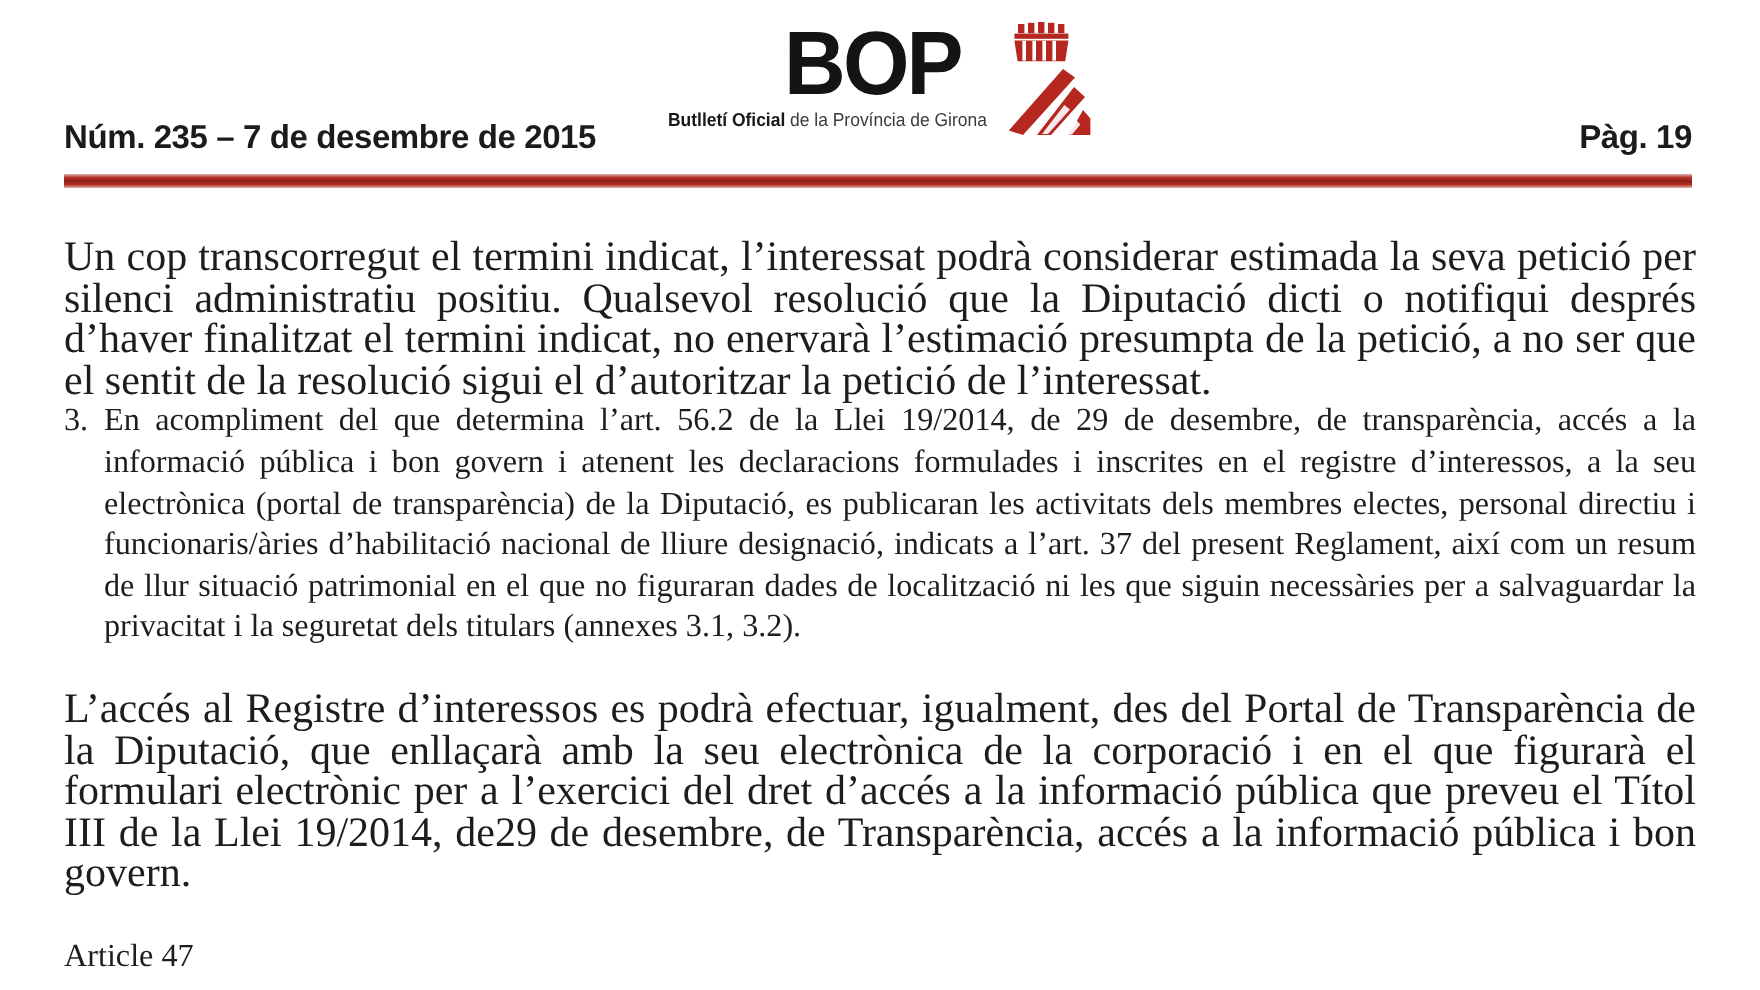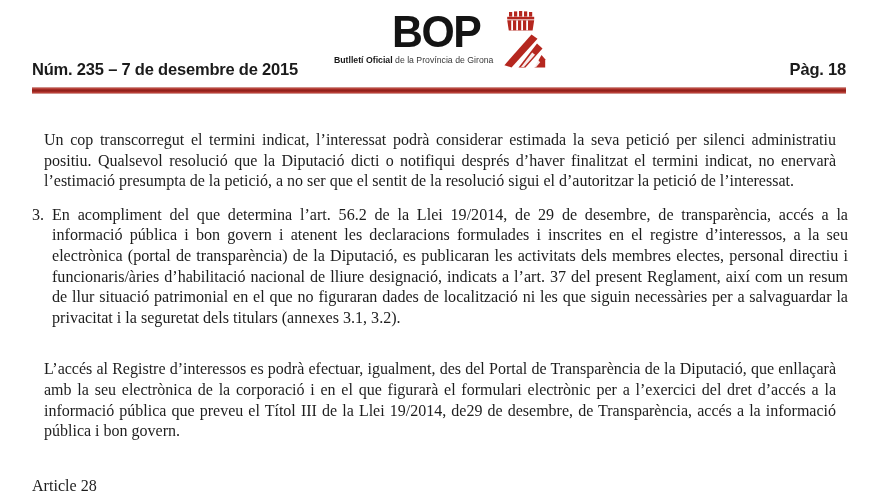--- a/index.html
+++ b/index.html
@@ -210,7 +210,7 @@
       </svg>
     </div>
 
-    <div class="page-num">Pàg. 18</div>
+    <div class="page-num">Pàg. 19</div>
 
     <div class="rule"></div>
   </div>

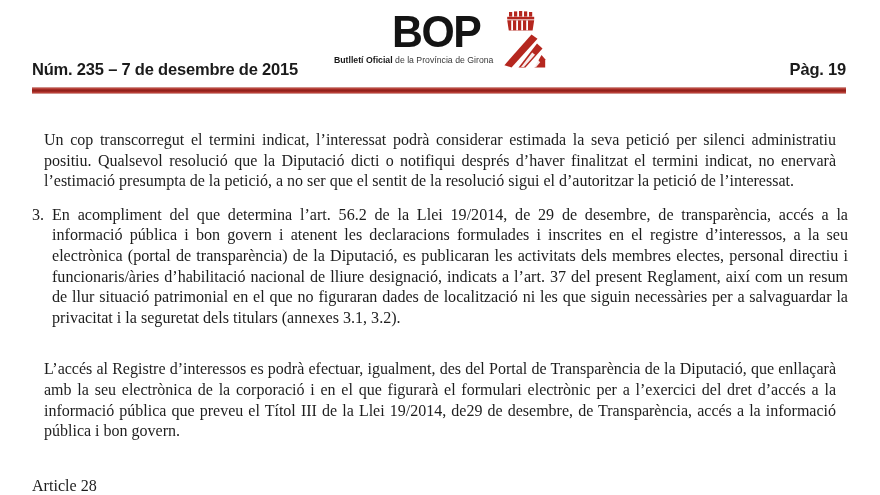--- a/index.html
+++ b/index.html
@@ -124,8 +124,8 @@
   }
 
   p.body-par {
-    margin: 12px;
-    font-size: 16px;
+    margin: 0;
+    font-size: 21px;
     line-height: 20.6px;
     text-align: justify;
     text-justify: inter-word;

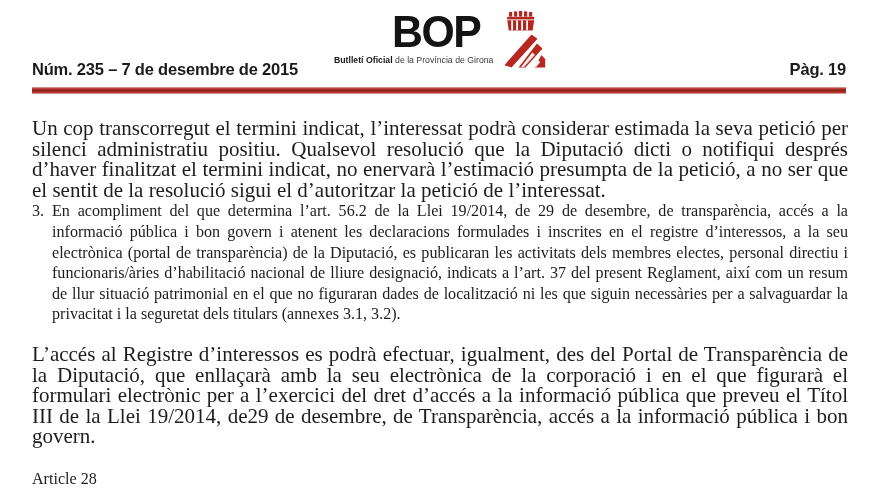--- a/index.html
+++ b/index.html
@@ -232,7 +232,7 @@
 
     <div class="gap-article"></div>
 
-    <p class="article-head">Article 28</p>
+    <p class="article-head">Article 47</p>
 
     <div class="gap-article"></div>
 

